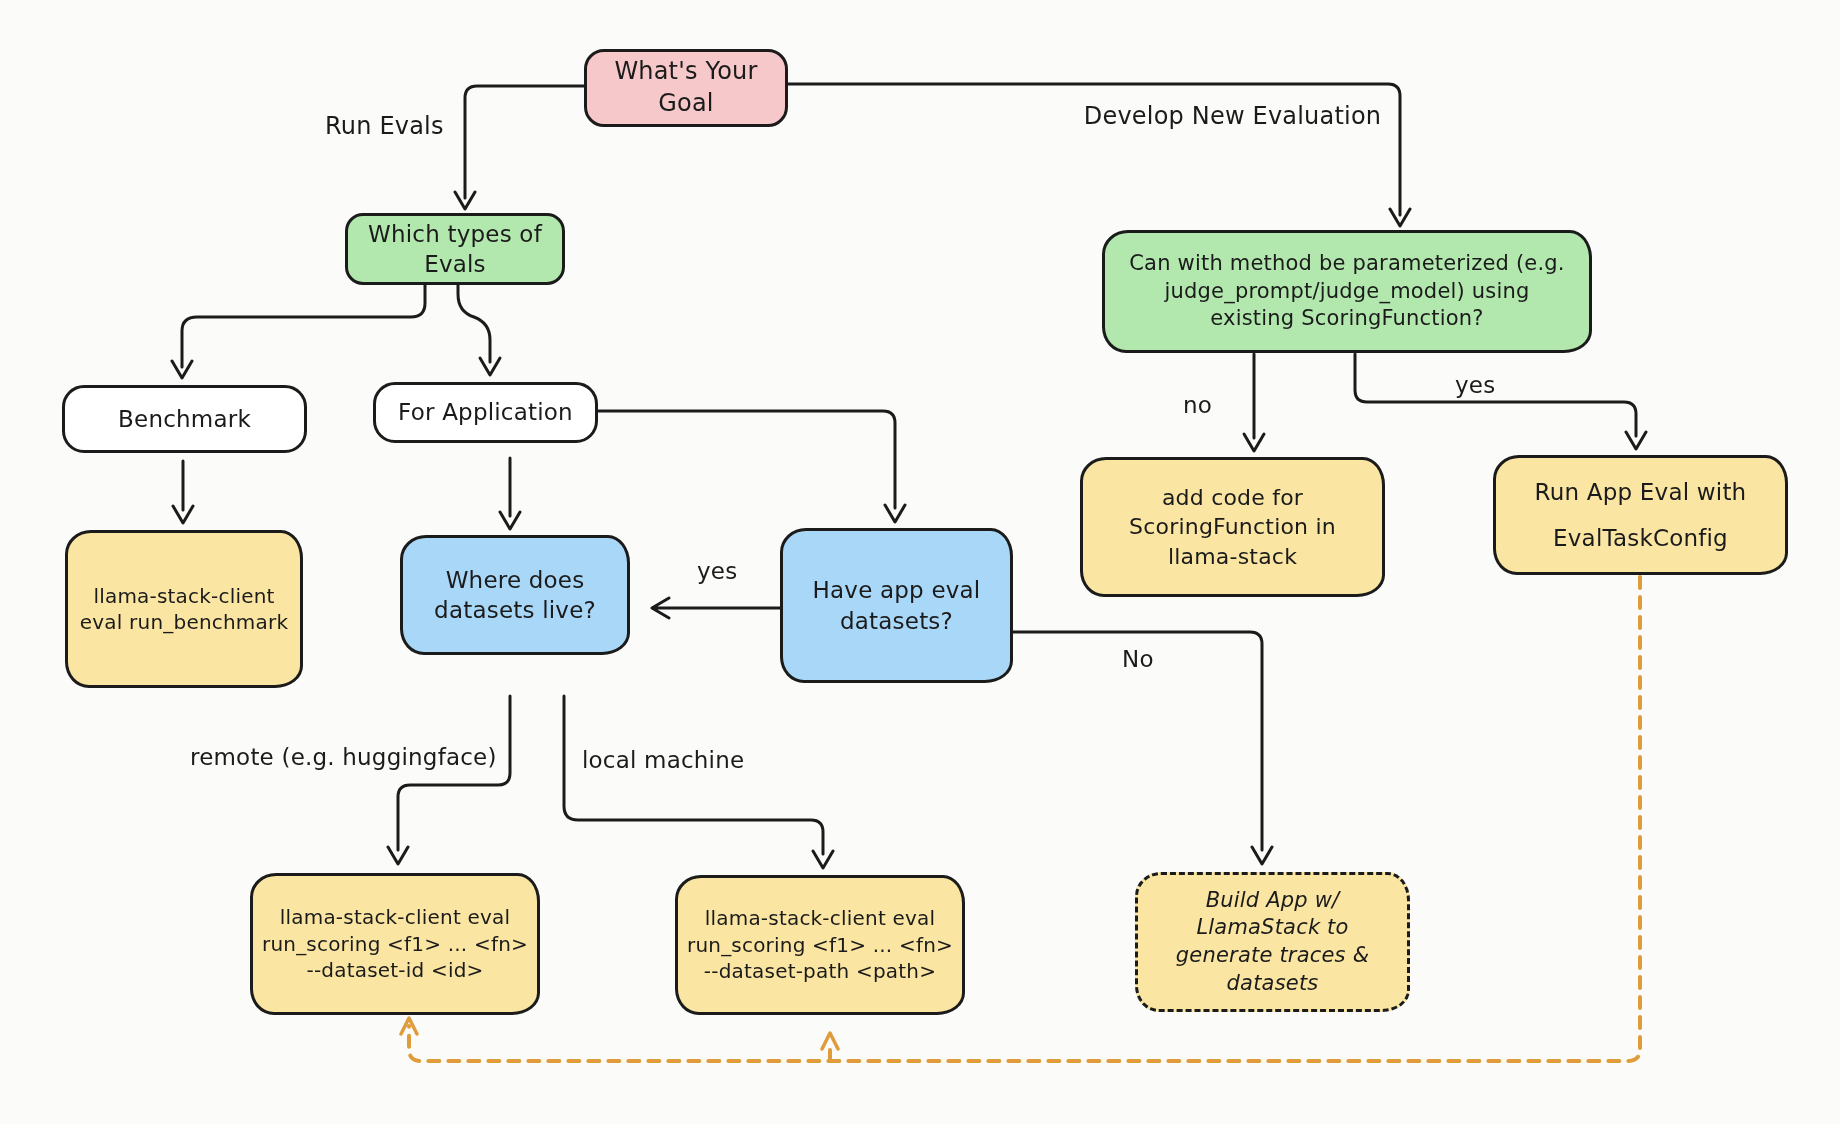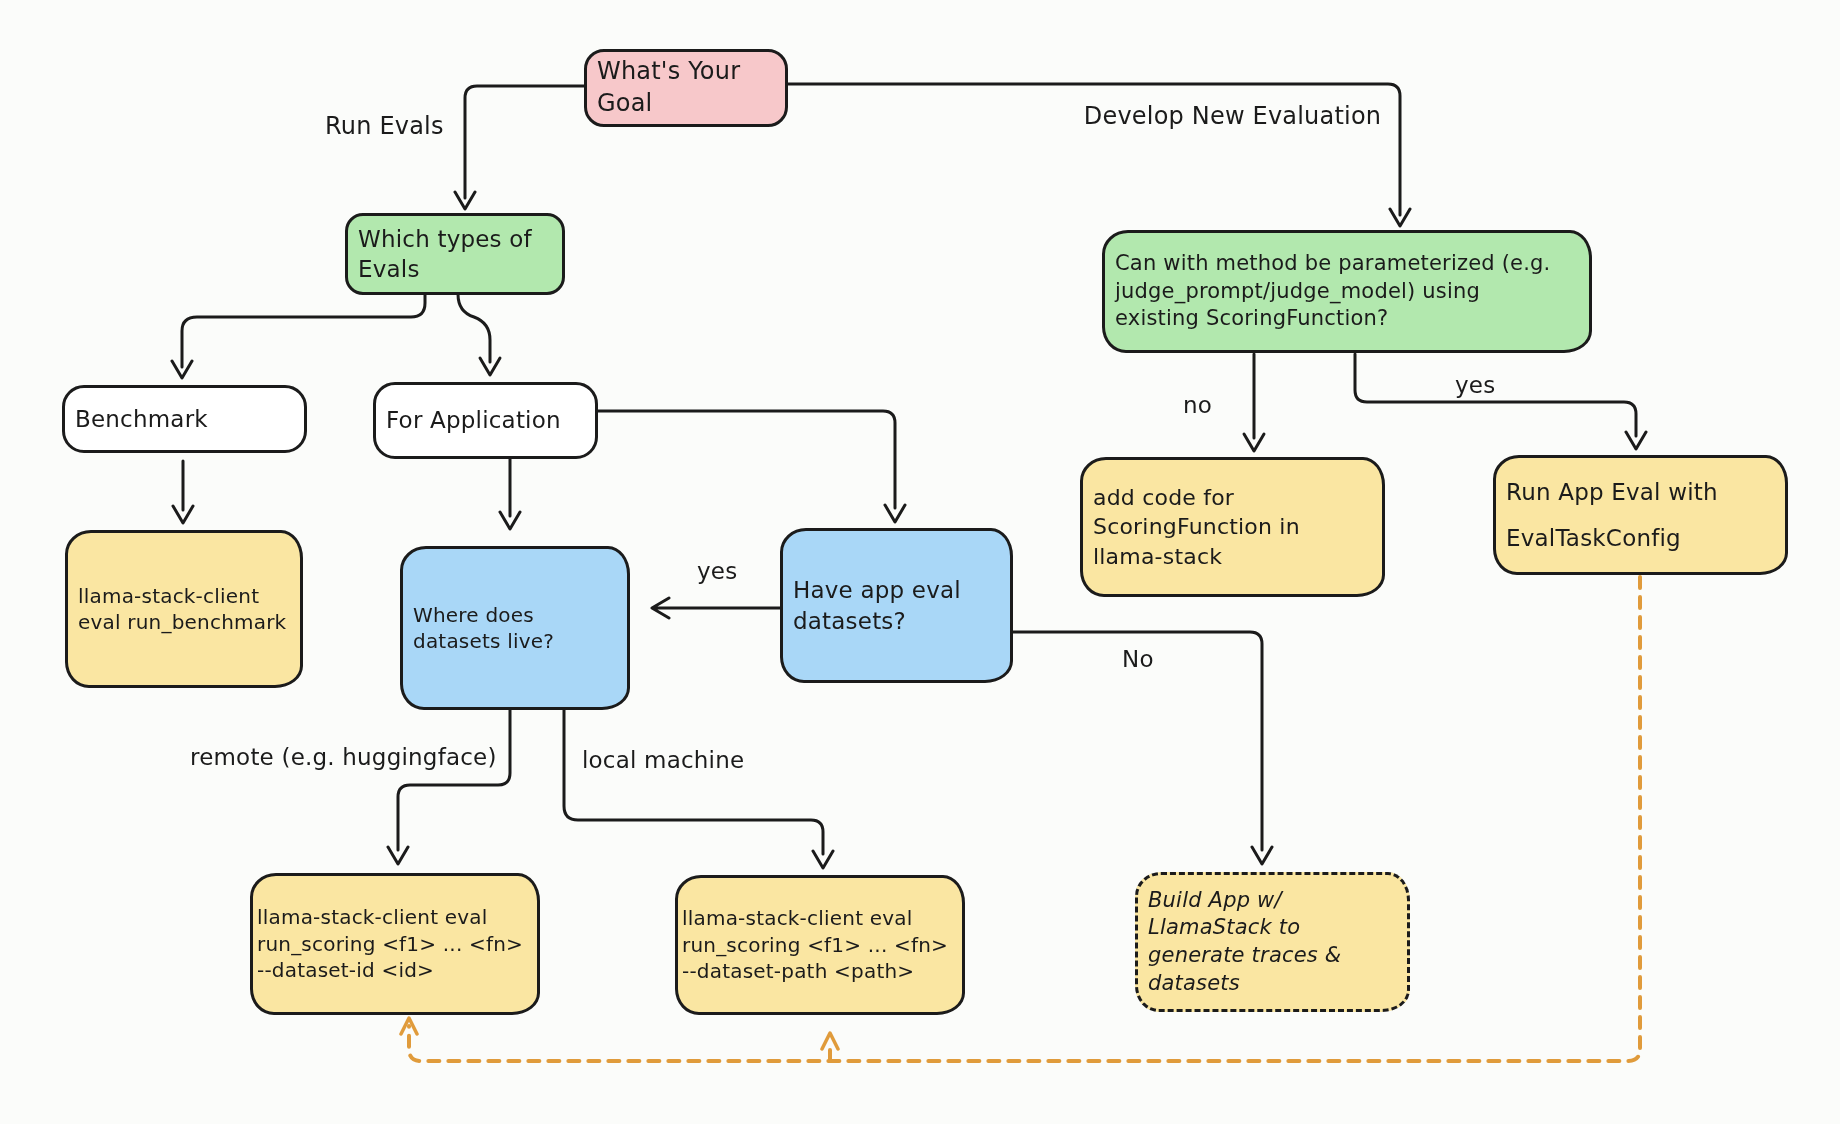--- a/index.html
+++ b/index.html
@@ -9,7 +9,7 @@
   .node{
     position:absolute;box-sizing:border-box;
     border:3px solid #1b1b1b;
-    display:flex;flex-direction:column;justify-content:center;align-items:flex-start;
+    display:flex;flex-direction:column;justify-content:center;align-items:center;
     text-align:center;font-size:22px;line-height:1.32;letter-spacing:.2px;
     border-radius:26px 22px 28px 24px / 24px 28px 22px 26px;
     padding:4px 10px;

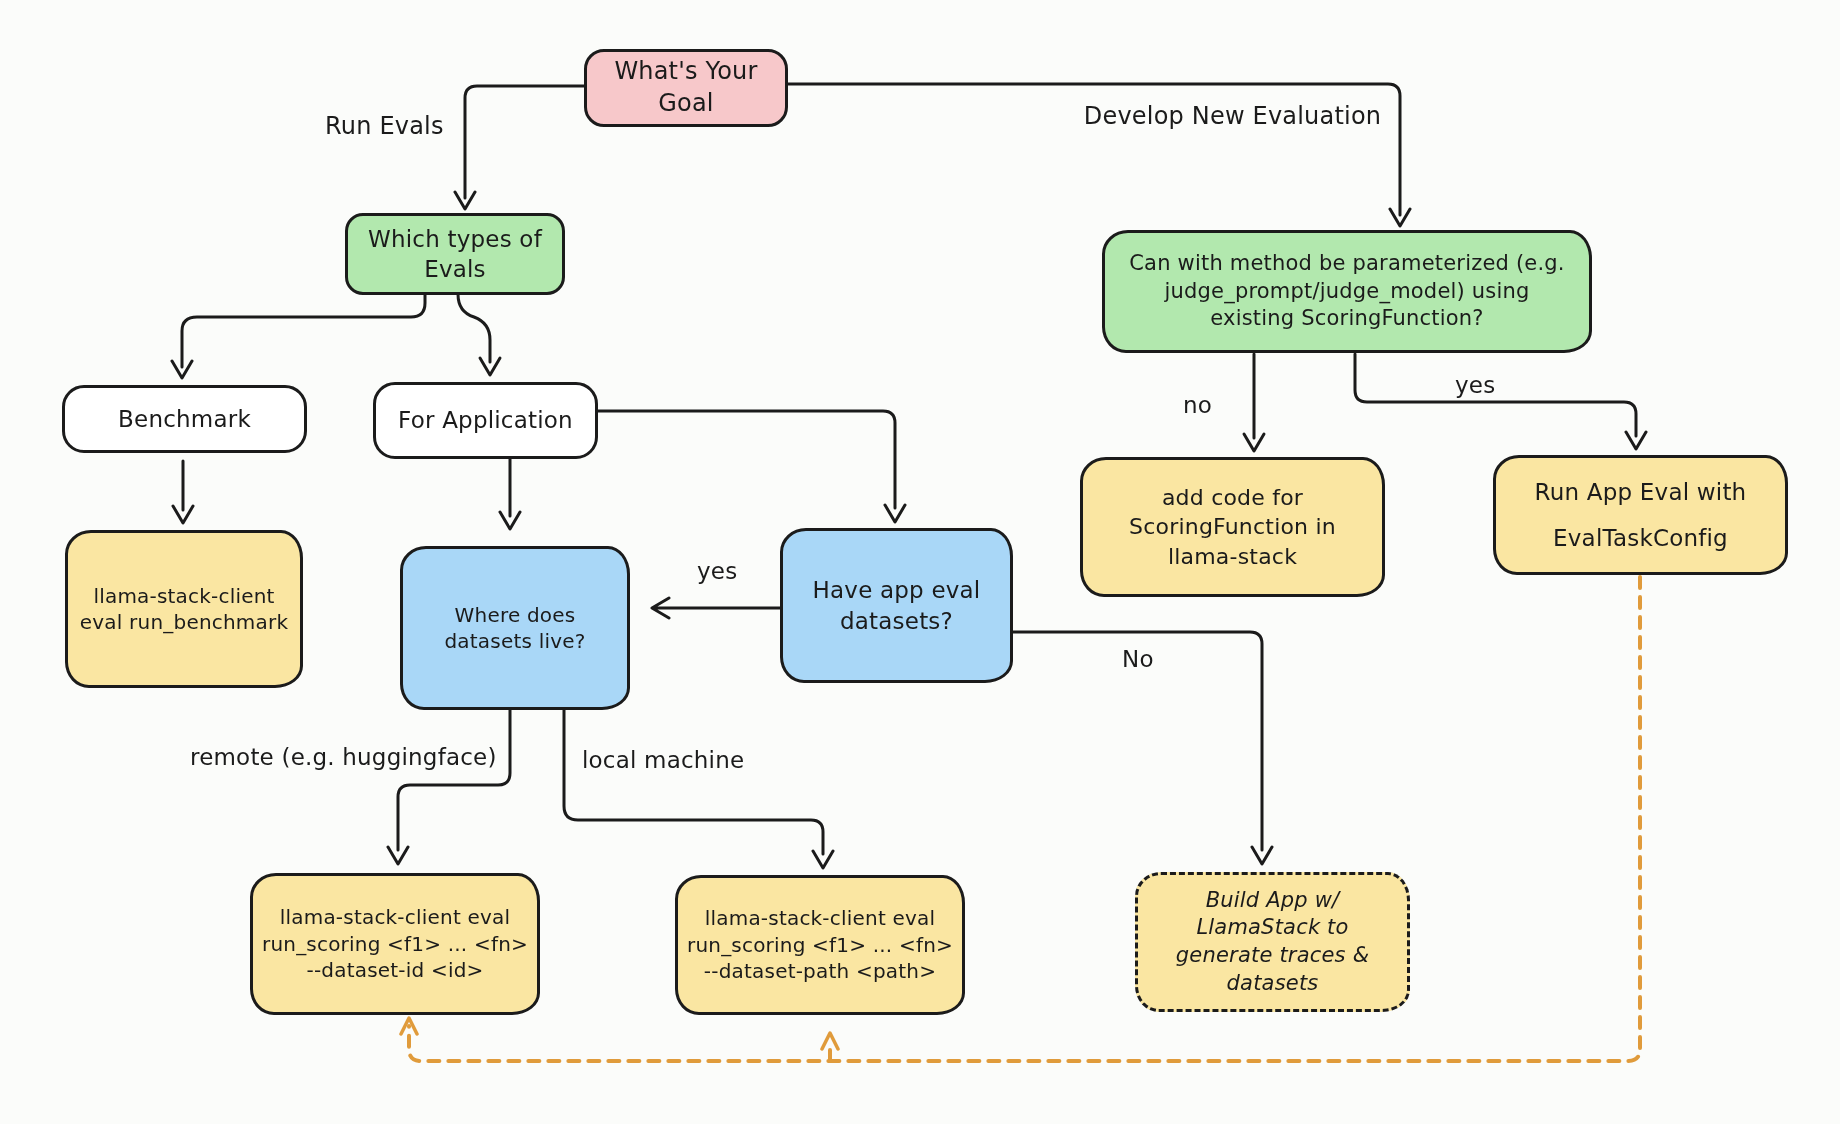--- a/index.html
+++ b/index.html
@@ -47,7 +47,7 @@
     <div class="ln">Goal</div>
   </div>
 
-  <div class="node" style="left: 345px; top: 213px; width: 220px; height: 82px; font-size: 23px; border-radius: 18px; background: rgb(178, 232, 174);">
+  <div class="node" style="left: 345px; top: 213px; width: 220px; height: 72px; font-size: 23px; border-radius: 18px; background: rgb(178, 232, 174);">
     <div class="ln">Which types of</div>
     <div class="ln">Evals</div>
   </div>

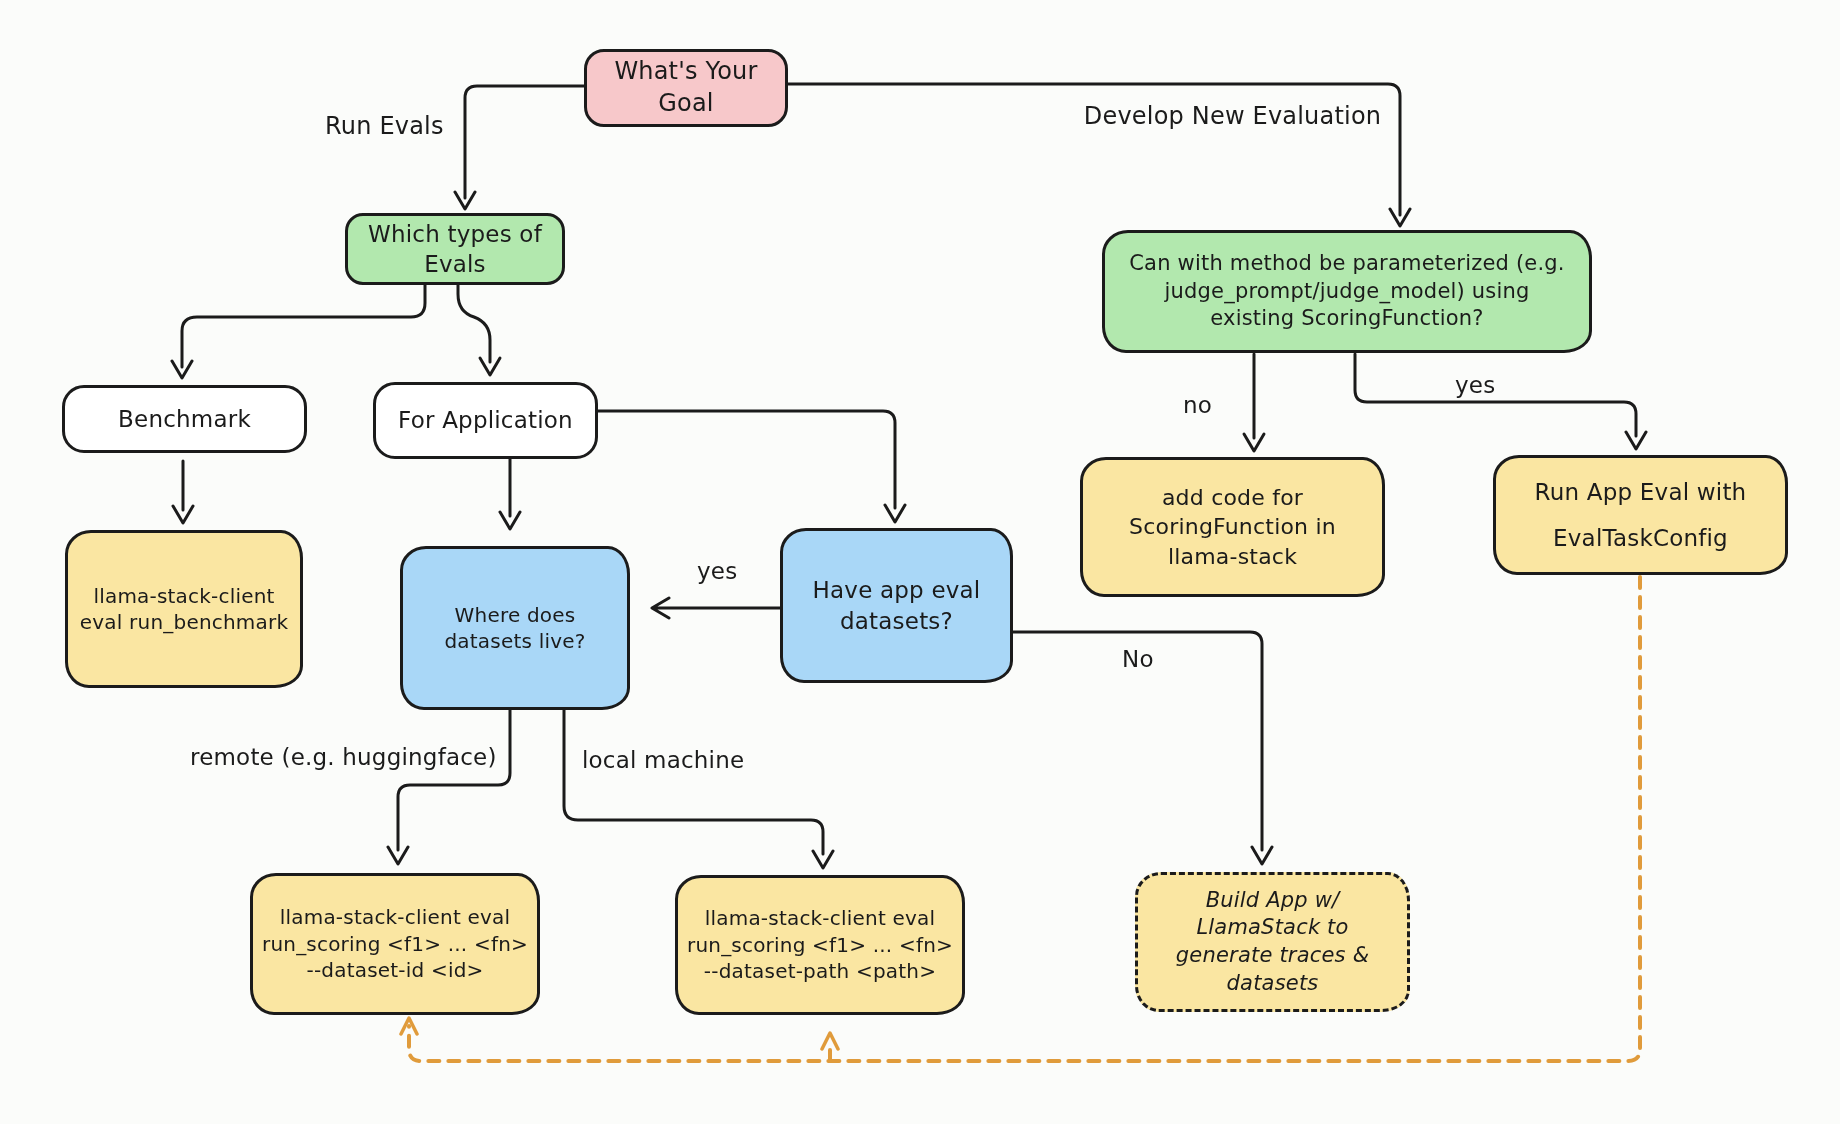--- a/index.html
+++ b/index.html
@@ -56,7 +56,7 @@
     <div class="ln">Benchmark</div>
   </div>
 
-  <div class="node" style="left: 373px; top: 382px; width: 225px; height: 77px; font-size: 23px; border-radius: 22px; background: rgb(255, 255, 255);">
+  <div class="node" style="left: 373px; top: 382px; width: 225px; height: 61px; font-size: 23px; border-radius: 22px; background: rgb(255, 255, 255);">
     <div class="ln">For Application</div>
   </div>
 

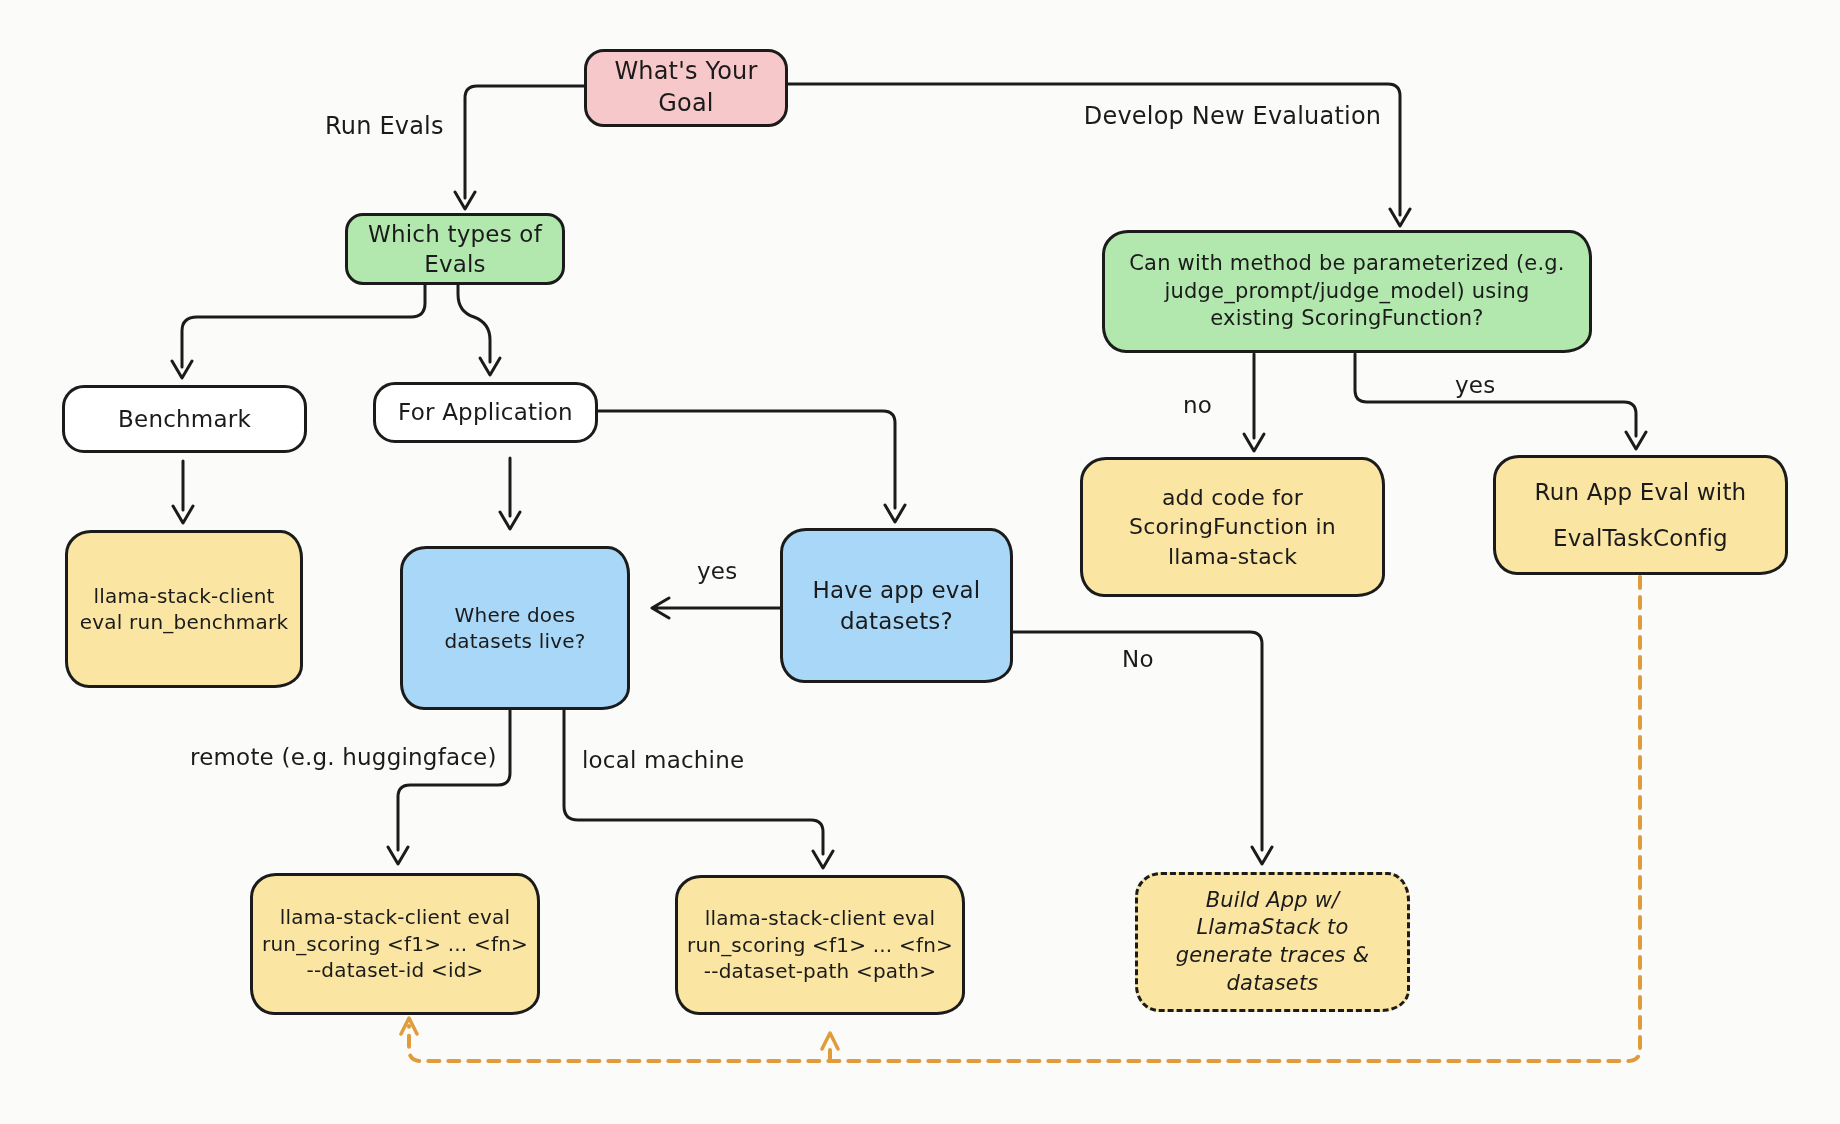--- a/index.html
+++ b/index.html
@@ -65,7 +65,7 @@
     <div class="ln">eval run_benchmark</div>
   </div>
 
-  <div class="node" style="left: 400px; top: 535px; width: 230px; height: 164px; font-size: 20px; background: rgb(169, 215, 247); margin-top: 11px;">
+  <div class="node" style="left: 400px; top: 535px; width: 230px; height: 120px; font-size: 23px; background: rgb(169, 215, 247);">
     <div class="ln">Where does</div>
     <div class="ln">datasets live?</div>
   </div>

